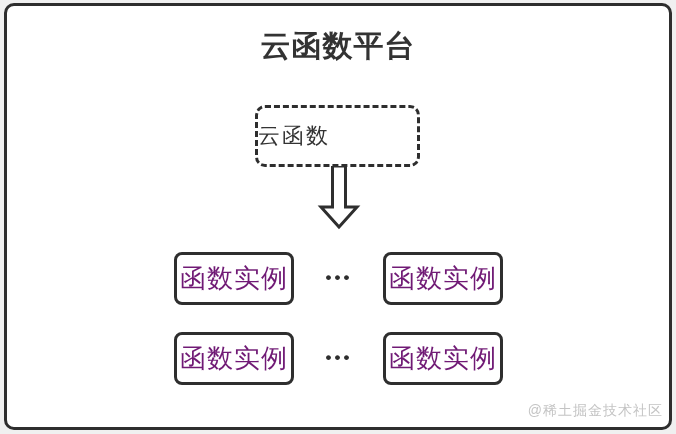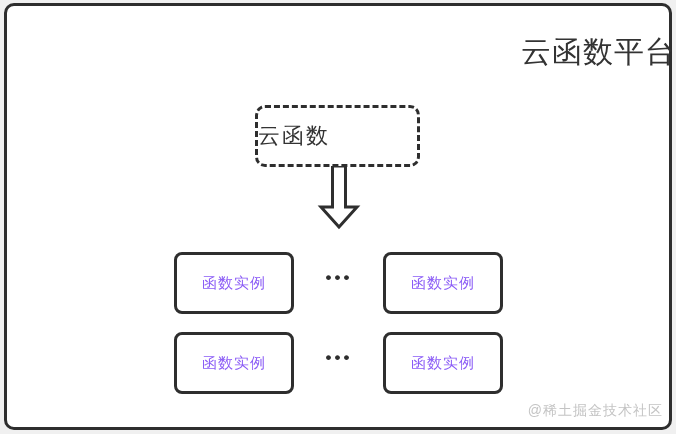--- a/index.html
+++ b/index.html
@@ -30,10 +30,10 @@
     position: absolute;
     left: 0;
     right: 0;
-    top: 32px;
-    text-align: right;
+    top: 26px;
+    text-align: center;
     font-size: 30px;
-    font-weight: normal;
+    font-weight: bold;
     color: #333333;
     letter-spacing: 1px;
   }

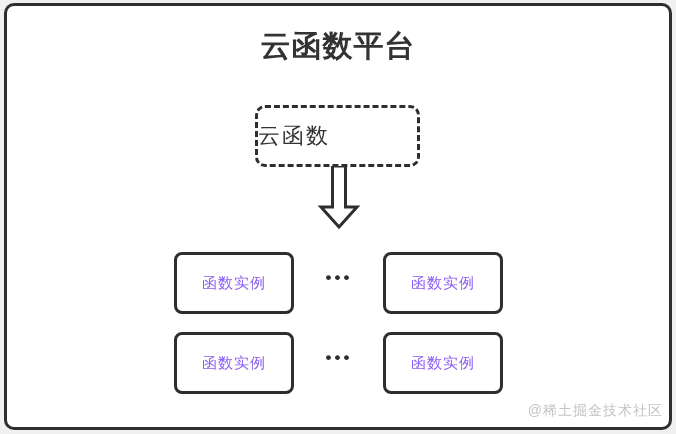--- a/index.html
+++ b/index.html
@@ -62,7 +62,7 @@
   .instance-box {
     position: absolute;
     width: 120px;
-    height: 62px;
+    height: 53px;
     box-sizing: border-box;
     border: 3px solid #2e2e2e;
     border-radius: 8px;
@@ -70,8 +70,8 @@
     display: flex;
     align-items: center;
     justify-content: center;
-    font-size: 15px;
-    color: #8b5cf6;
+    font-size: 26px;
+    color: #701a75;
     letter-spacing: 1px;
   }
   .box-r1-c1 { left: 174px; top: 252px; }

